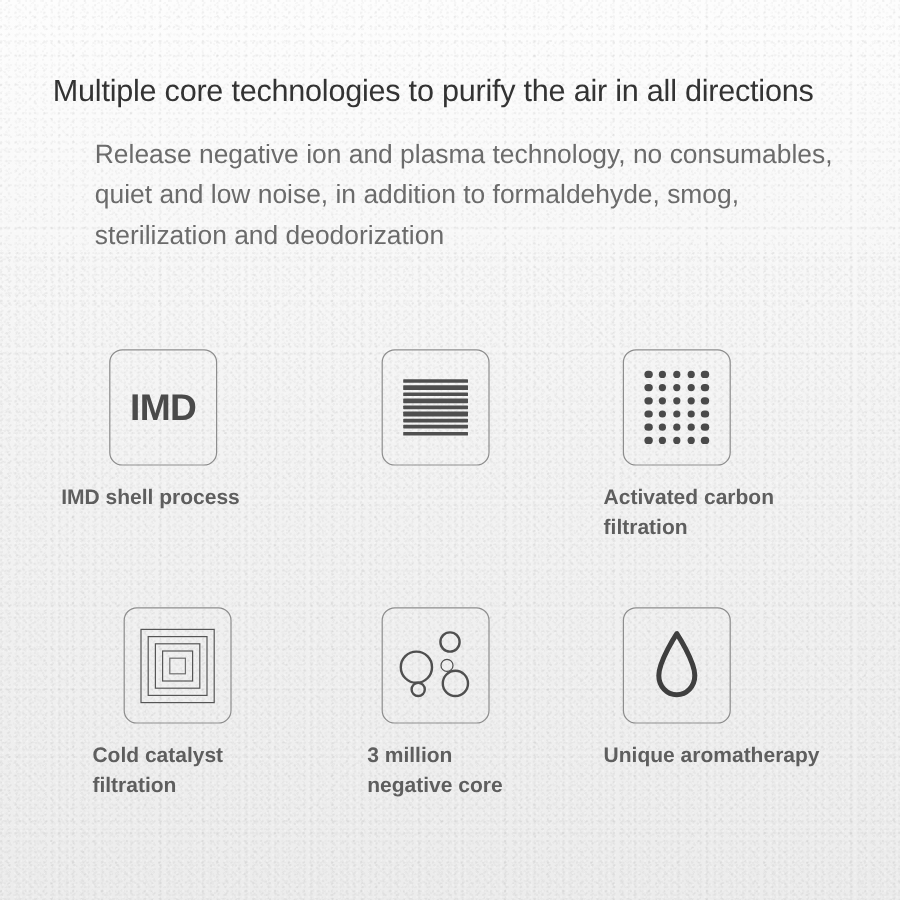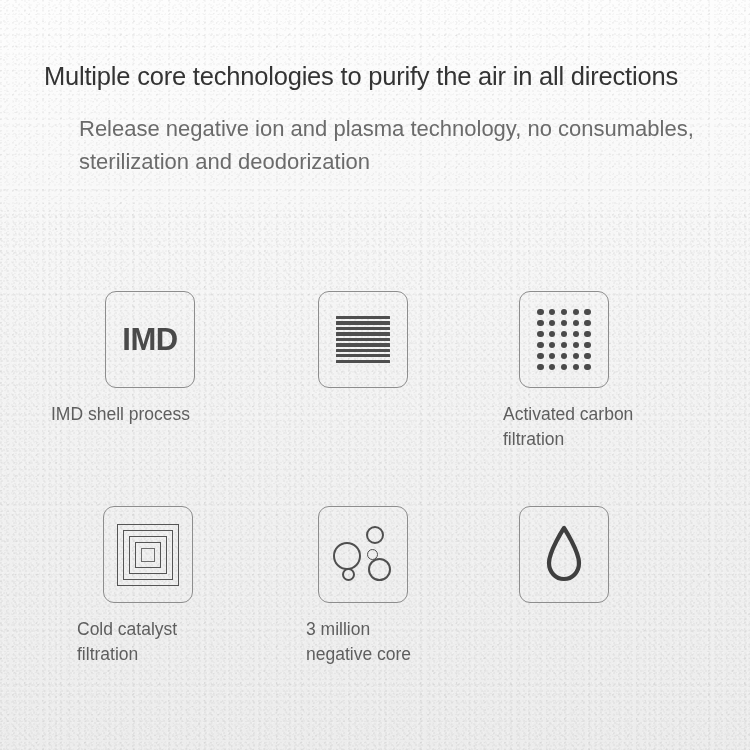--- a/index.html
+++ b/index.html
@@ -245,6 +245,7 @@
 
     <p class="subhead">
       <span class="subhead-line">Release negative ion and plasma technology, no consumables,</span>
+      <span class="subhead-line">quiet and low noise, in addition to formaldehyde, smog,</span>
       <span class="subhead-line">sterilization and deodorization</span>
     </p>
 

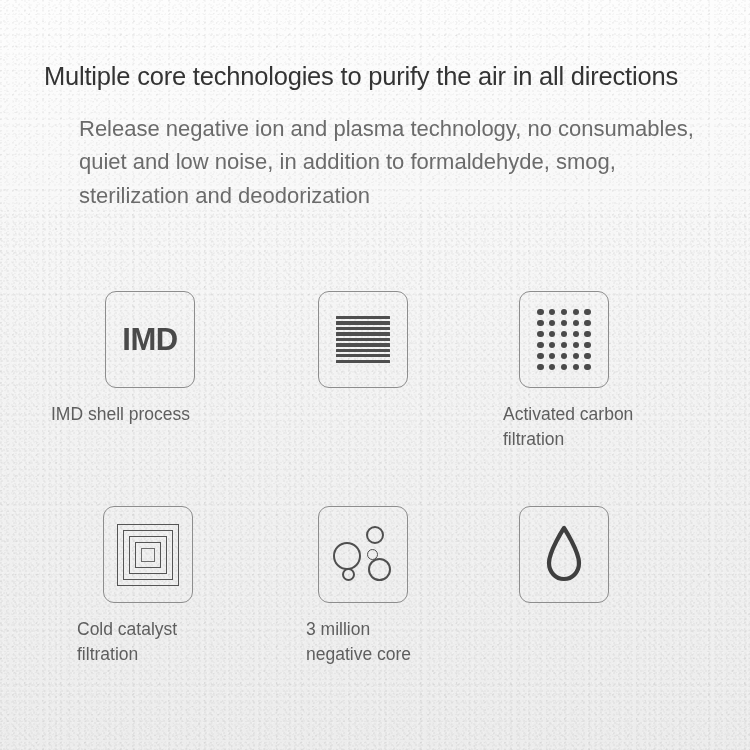--- a/index.html
+++ b/index.html
@@ -132,7 +132,7 @@
     justify-content: center;
   }
   
-  .feat-1 .icon-box { margin-left: 56px; }
+  .feat-1 .icon-box { margin-left: 42px; }
   .feat-2 .icon-box { margin-left: 54px; }
   .feat-3 .icon-box { margin-left: 40px; }
   .feat-4 .icon-box { margin-left: 54px; }

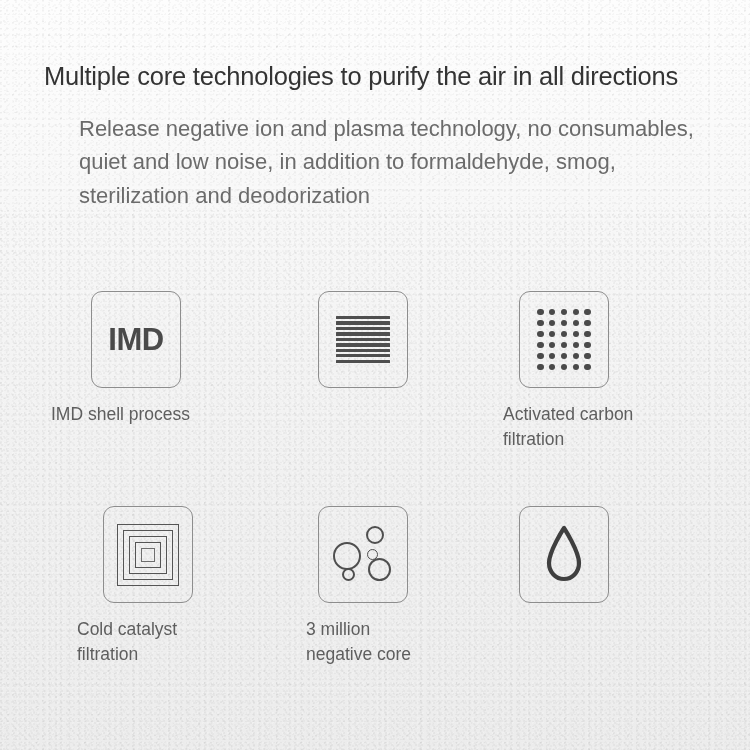--- a/index.html
+++ b/index.html
@@ -154,7 +154,7 @@
   .feat-5 .caption { margin-left: 42px; width: 180px; }
   .feat-6 .caption { margin-left: 24px; width: 230px; }
 
-  .cap-line { display: block; }
+  .cap-line { display: block; font-weight: bold; }
 
   
   .imd-text {

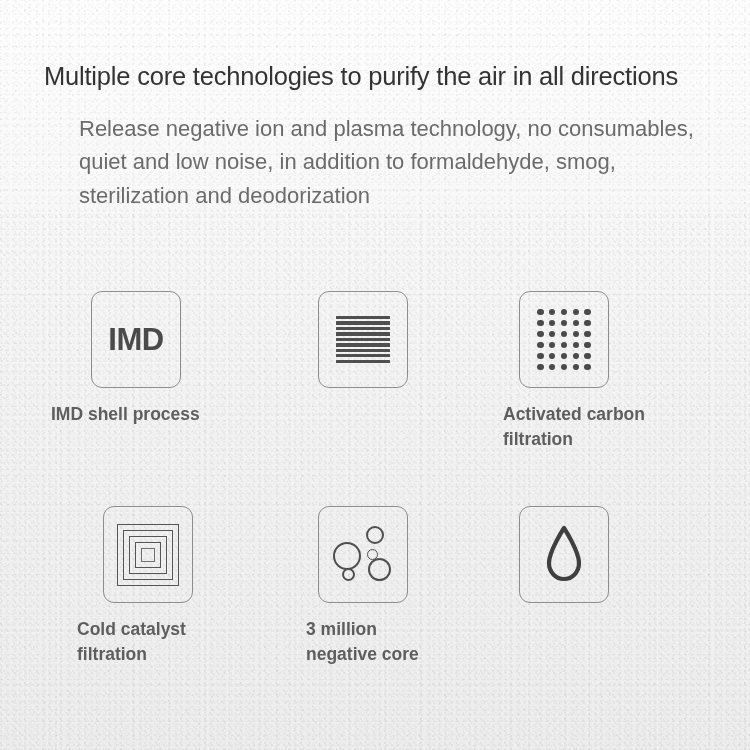--- a/index.html
+++ b/index.html
@@ -358,6 +358,7 @@
         </svg>
       </div>
       <p class="caption">
+        <span class="cap-line">Unique aromatherapy</span>
       </p>
     </div>
 

